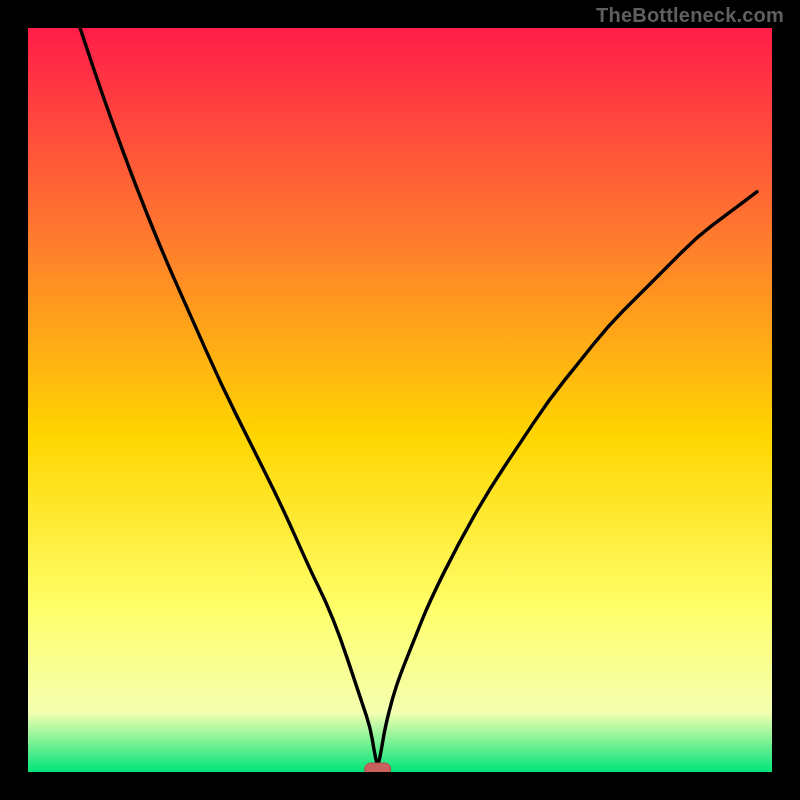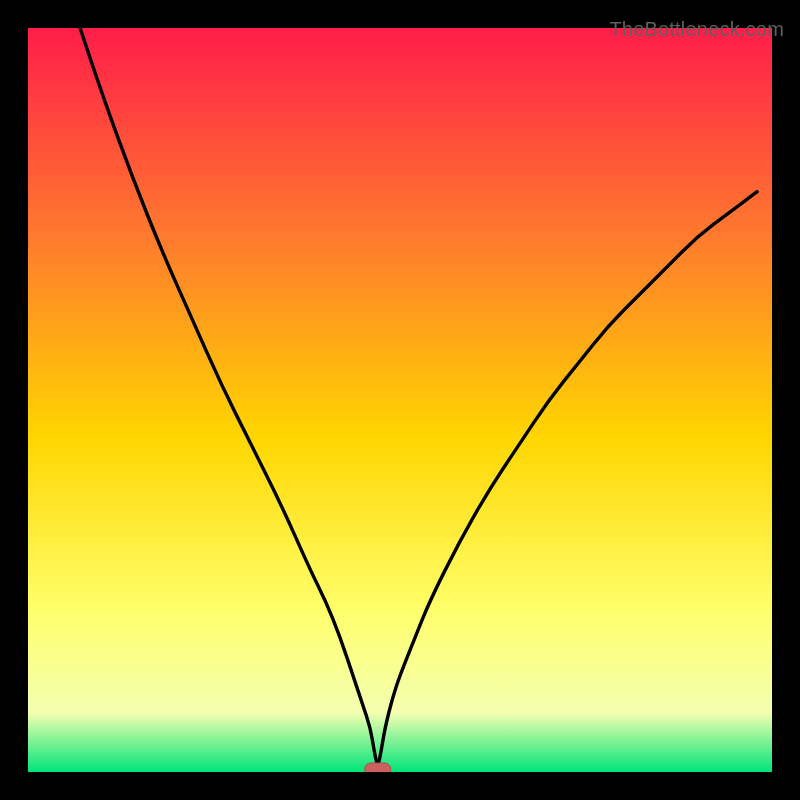--- a/index.html
+++ b/index.html
@@ -23,11 +23,10 @@
     right: 16px;
     color: #5f5f5f;
     font-size: 20px;
-    font-weight: 400;
+    font-weight: 700;
     letter-spacing: 0.2px;
     z-index: 10;
     user-select: none;
-    margin-top: 14px;
   }
   svg.plot {
     position: absolute;

